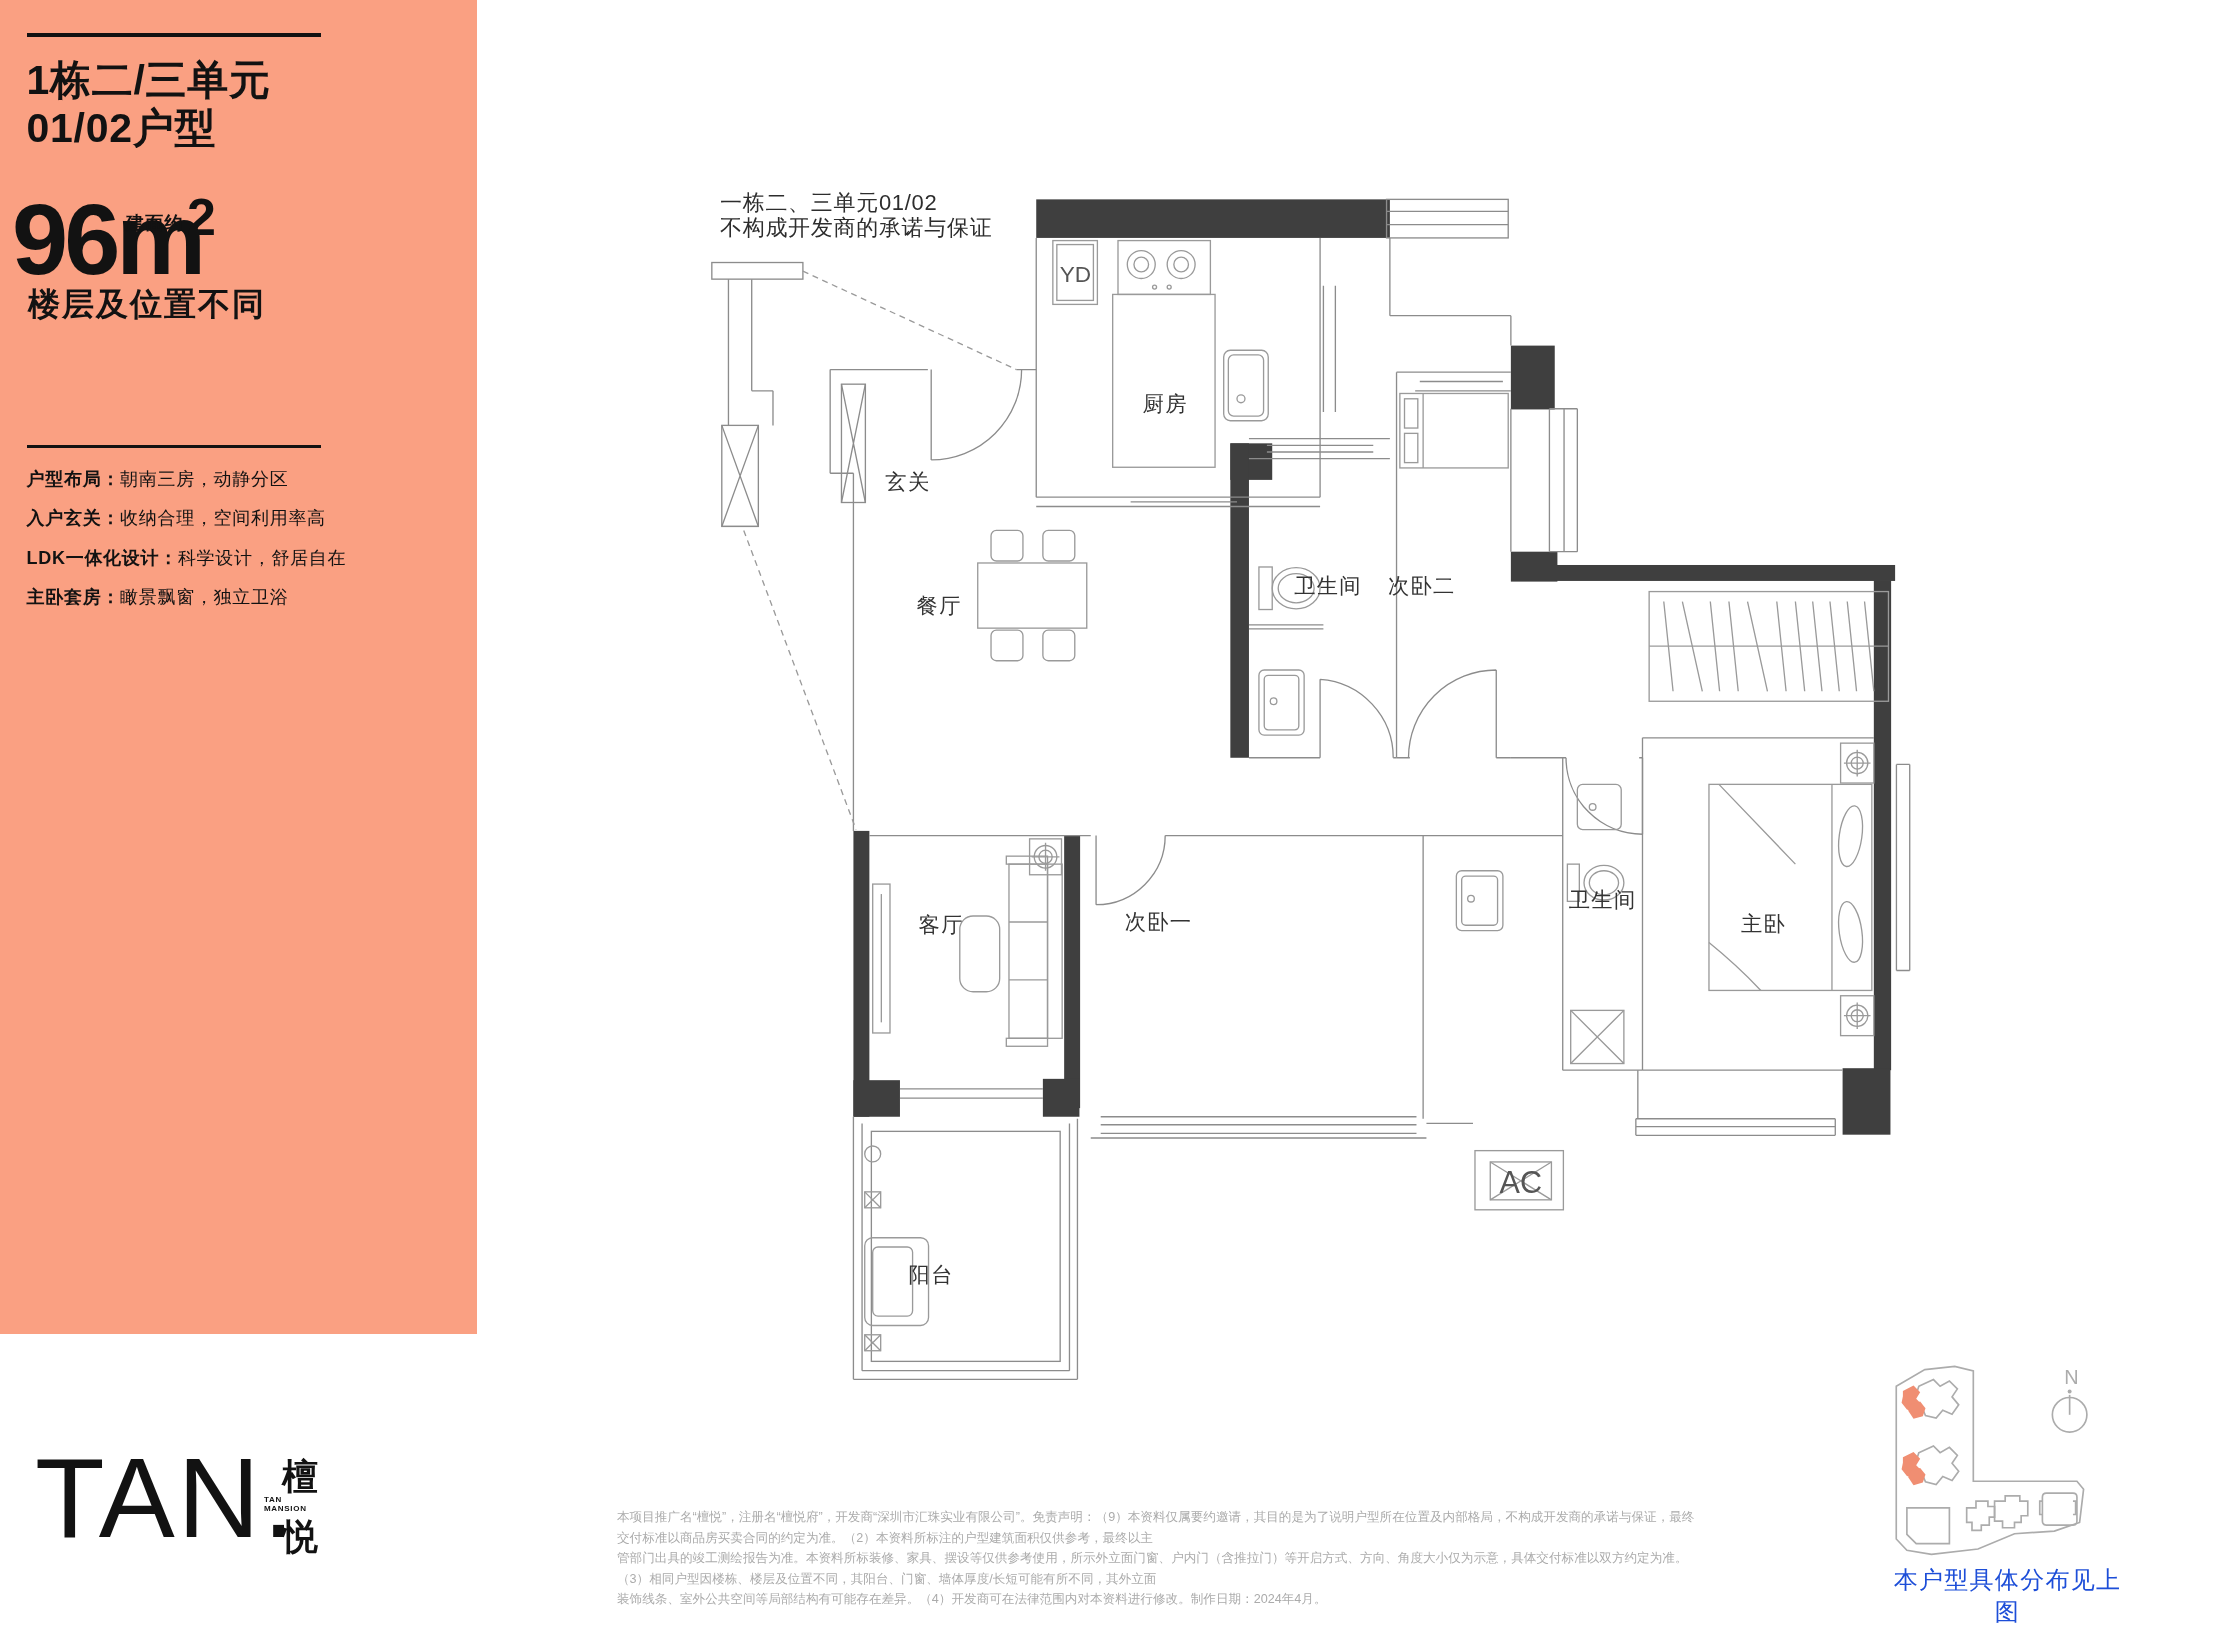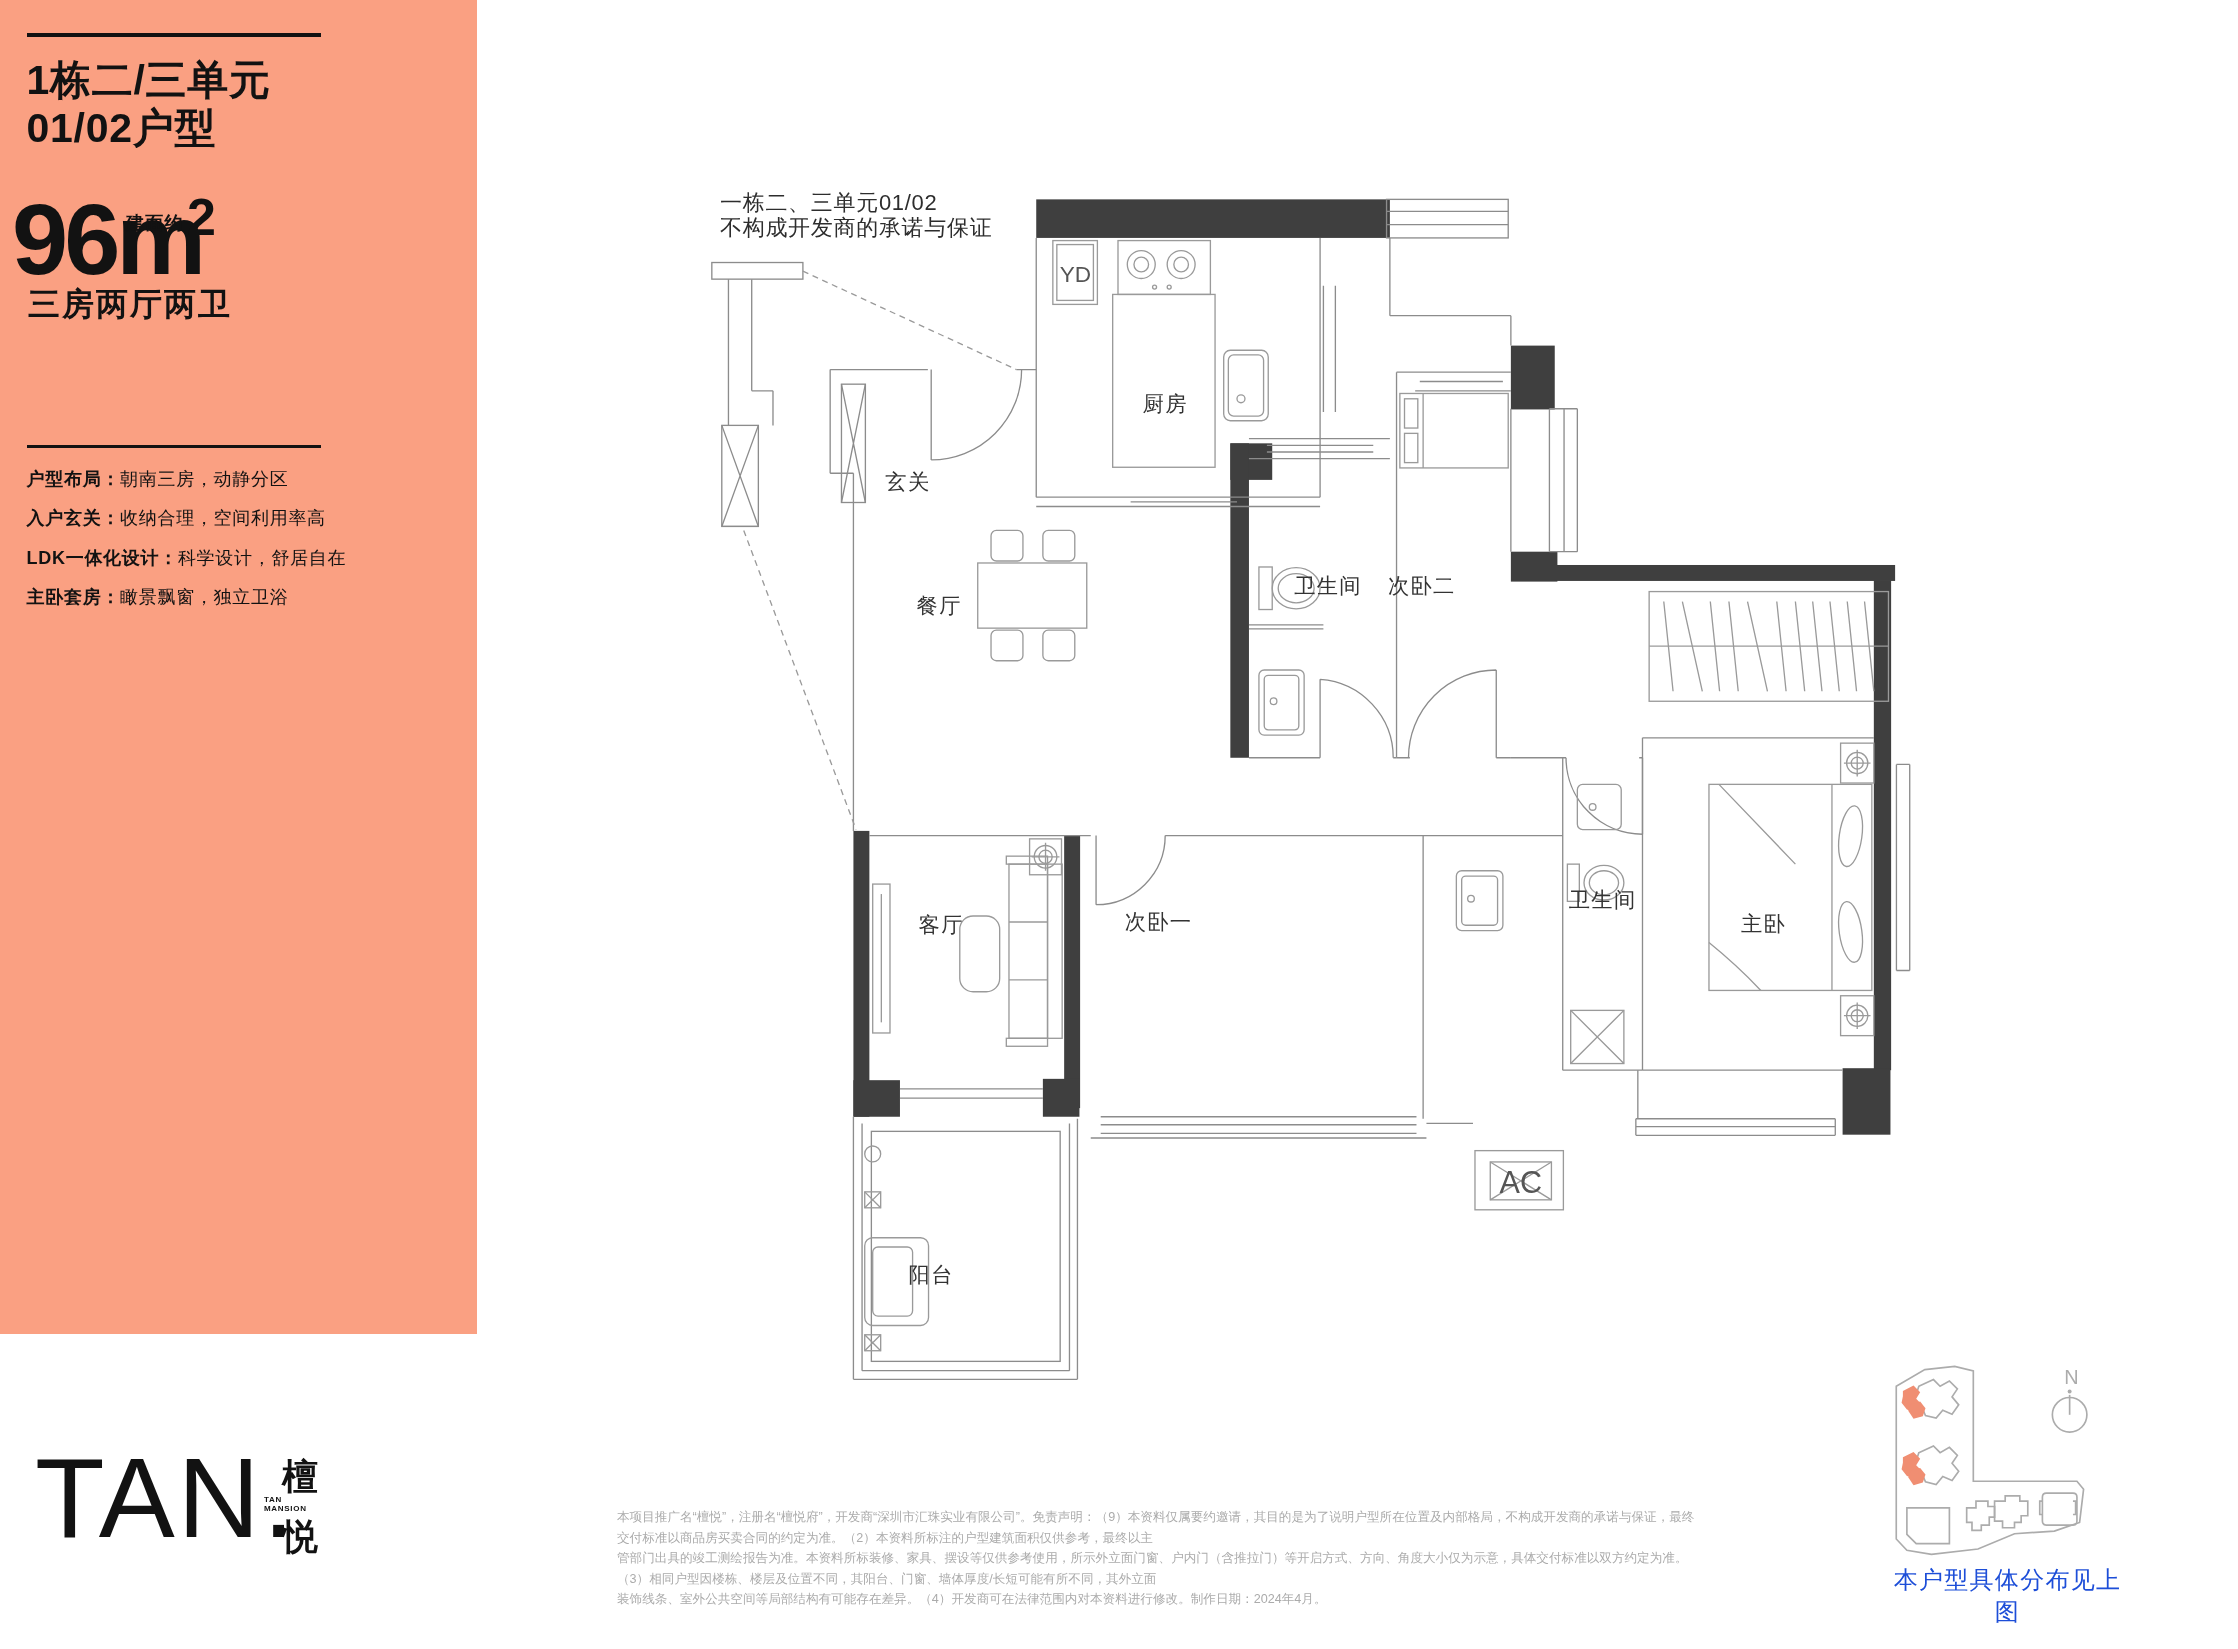--- a/index.html
+++ b/index.html
@@ -56,7 +56,7 @@
   <div id="area-96m" class="abs">96m</div>
   <div id="area-prefix" class="abs">建面约</div>
   <div id="area-sup" class="abs">2</div>
-  <div id="layout-summary" class="abs">三房两厅两卫</div>
+  <div id="layout-summary" class="abs">楼层及位置不同</div>
   <div id="rule-mid" class="abs rule"></div>
 
   <div id="features" class="abs">

